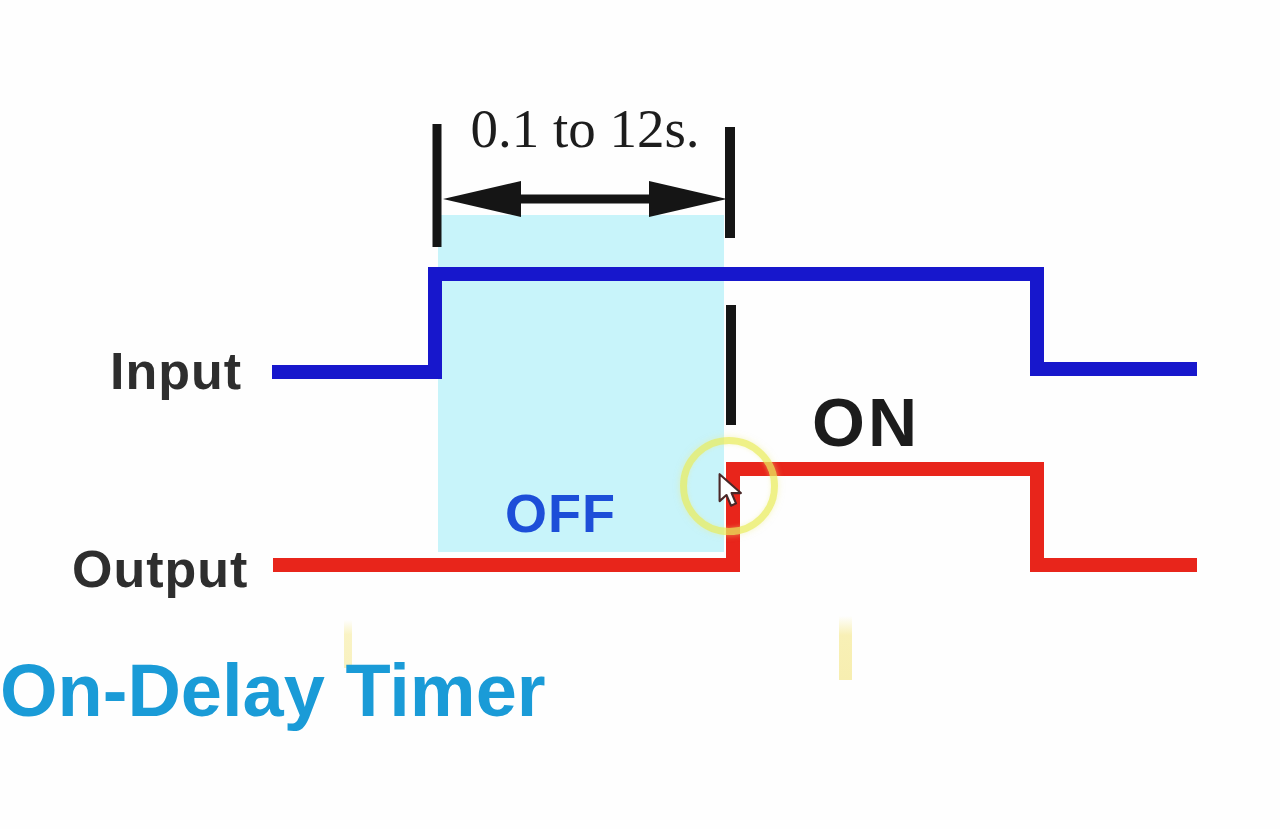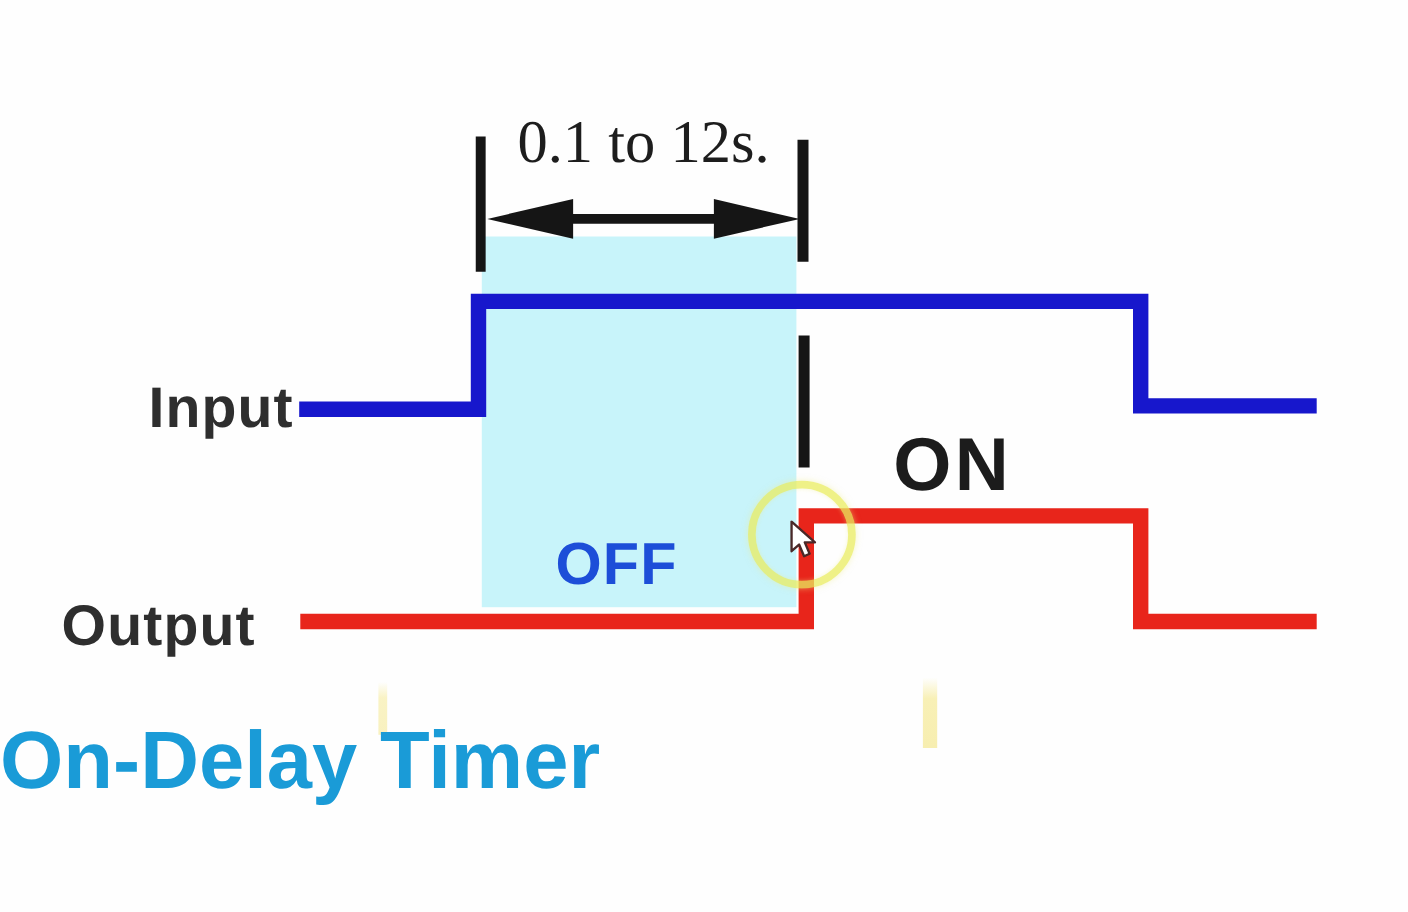--- a/index.html
+++ b/index.html
@@ -31,7 +31,7 @@
   .sig-label{
     color:#2e2e2e;font-size:52px;font-weight:600;letter-spacing:1px;line-height:1;
   }
-  #input-label{left:110px;top:345px;margin-left:25px;}
+  #input-label{left:110px;top:345px;}
   #output-label{left:56px;top:543px;}
   #delay-range-label{
     left:430px;top:101px;width:310px;text-align:center;

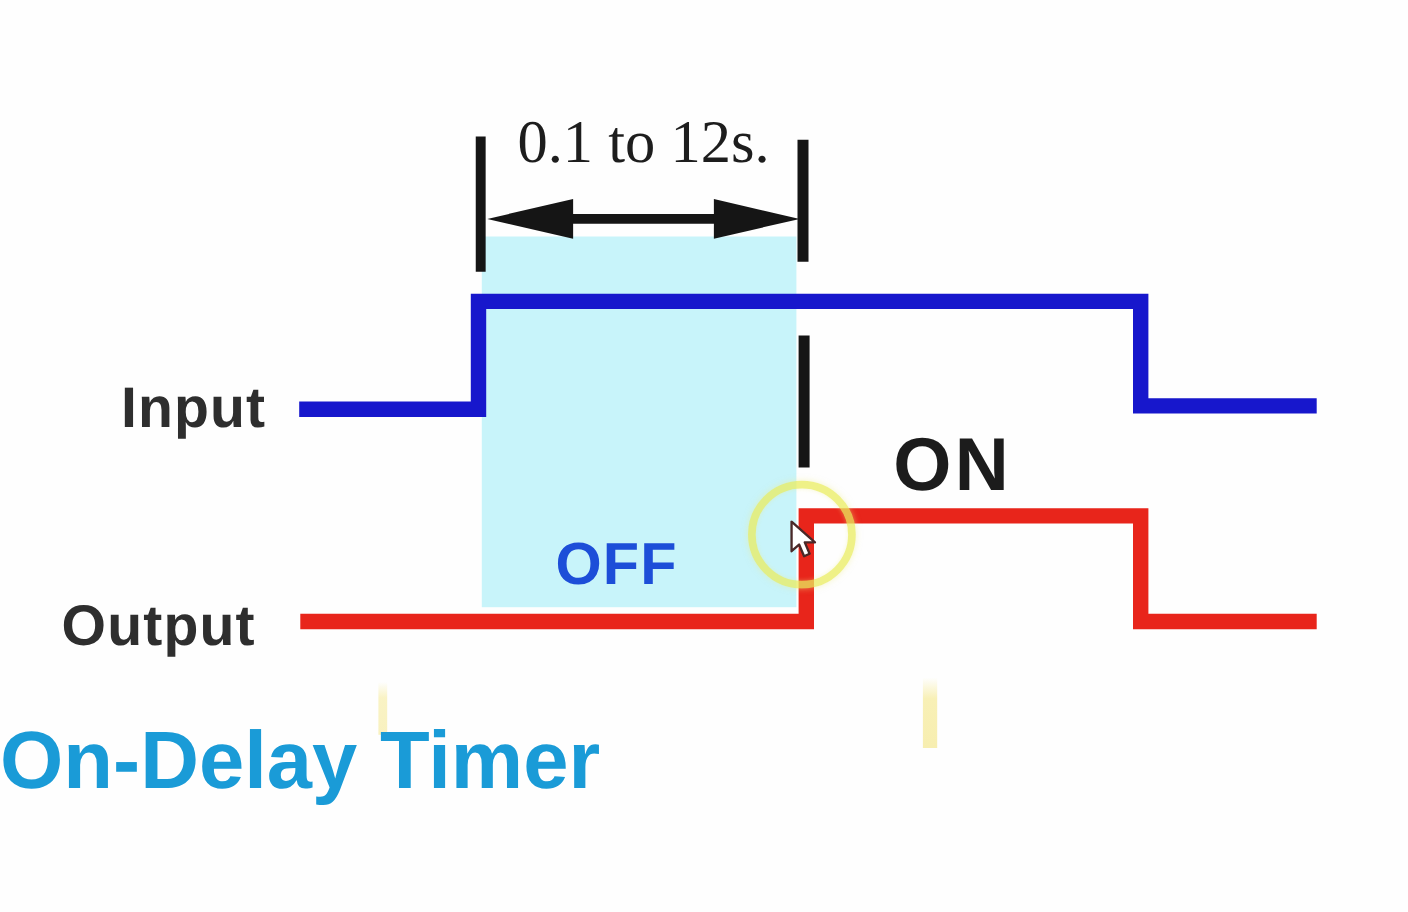--- a/index.html
+++ b/index.html
@@ -32,7 +32,7 @@
     color:#2e2e2e;font-size:52px;font-weight:600;letter-spacing:1px;line-height:1;
   }
   #input-label{left:110px;top:345px;}
-  #output-label{left:56px;top:543px;}
+  #output-label{left:72px;top:543px;}
   #delay-range-label{
     left:430px;top:101px;width:310px;text-align:center;
     font-family:"Liberation Serif",serif;

